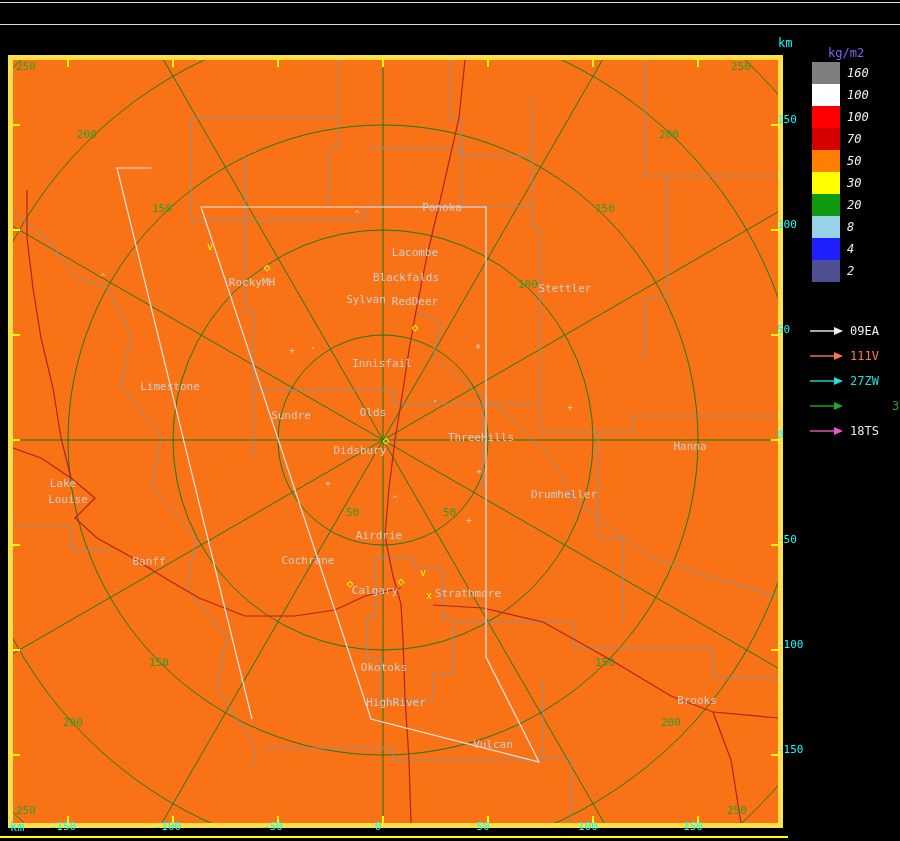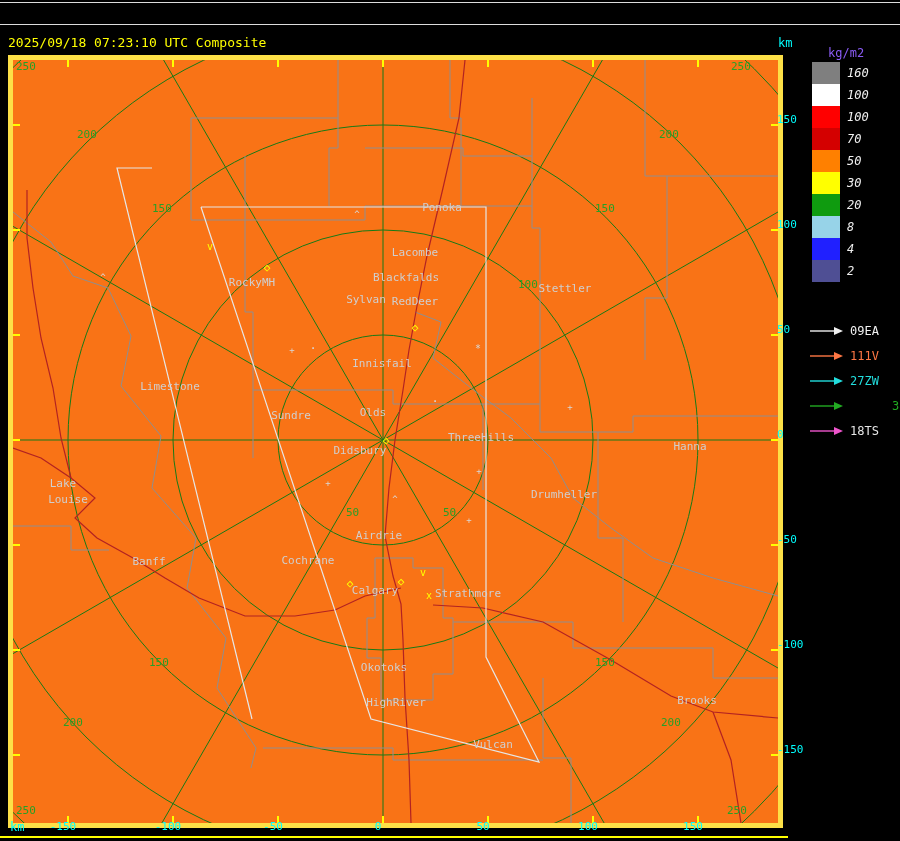--- a/index.html
+++ b/index.html
@@ -31,7 +31,6 @@
   <div class="hline" style="top:2px"></div>
   <div class="hline" style="top:24px"></div>
 
-  <div id="timestamp">2025/09/18 07:23:10 UTC Composite</div>
   <div id="km-top">km</div>
 
   <div id="map-frame">

